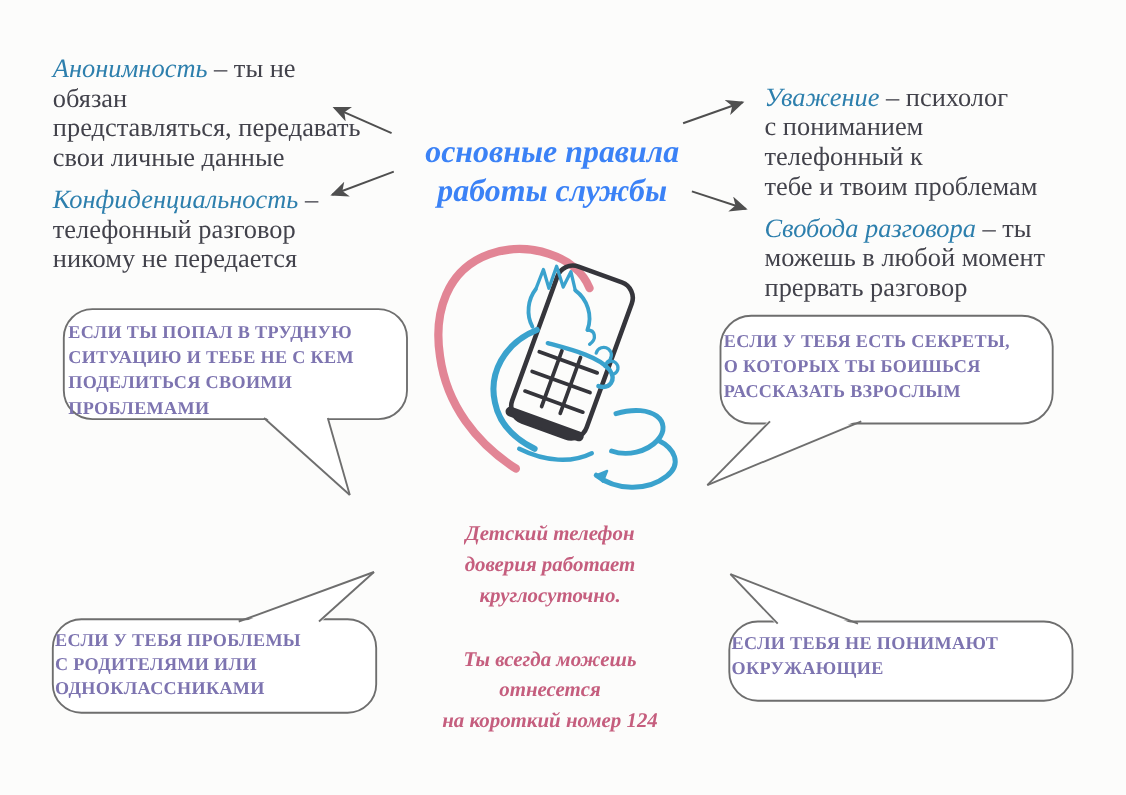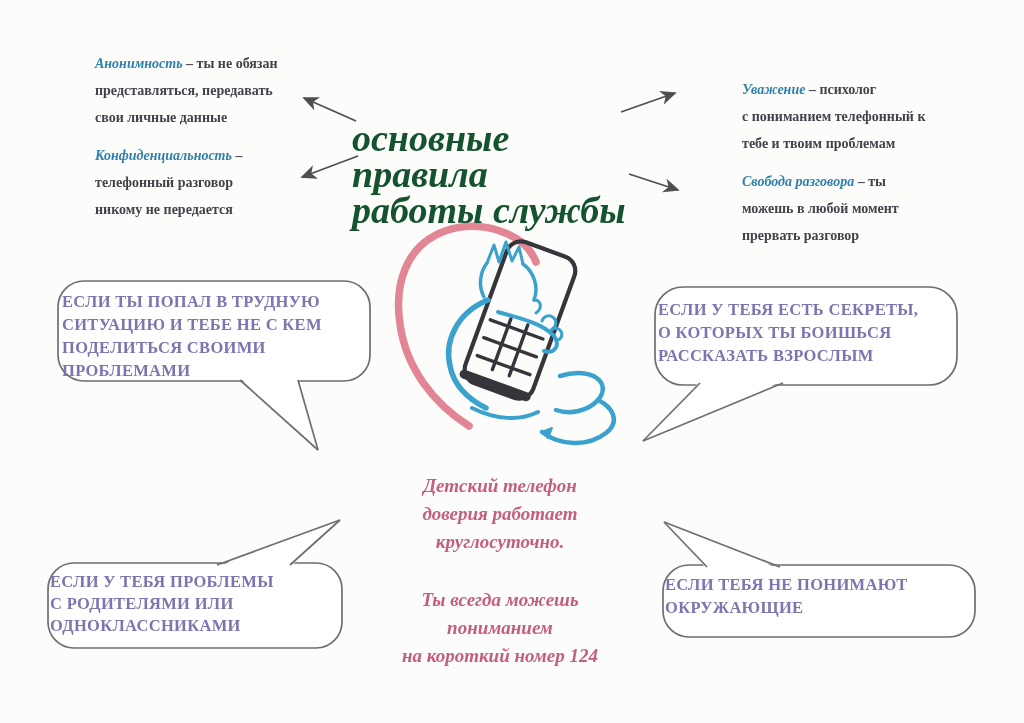--- a/index.html
+++ b/index.html
@@ -12,7 +12,7 @@
   .txt{position:absolute;}
 
   
-  .rules{font-weight:bold;font-size:14px;line-height:27px;color:#42424b;margin-left:47px;}
+  .rules{font-weight:normal;font-size:24px;line-height:27px;color:#42424b;}
   .rule{margin-bottom:11px;}
   .kw{color:#2d7fad;font-style:italic;}
 

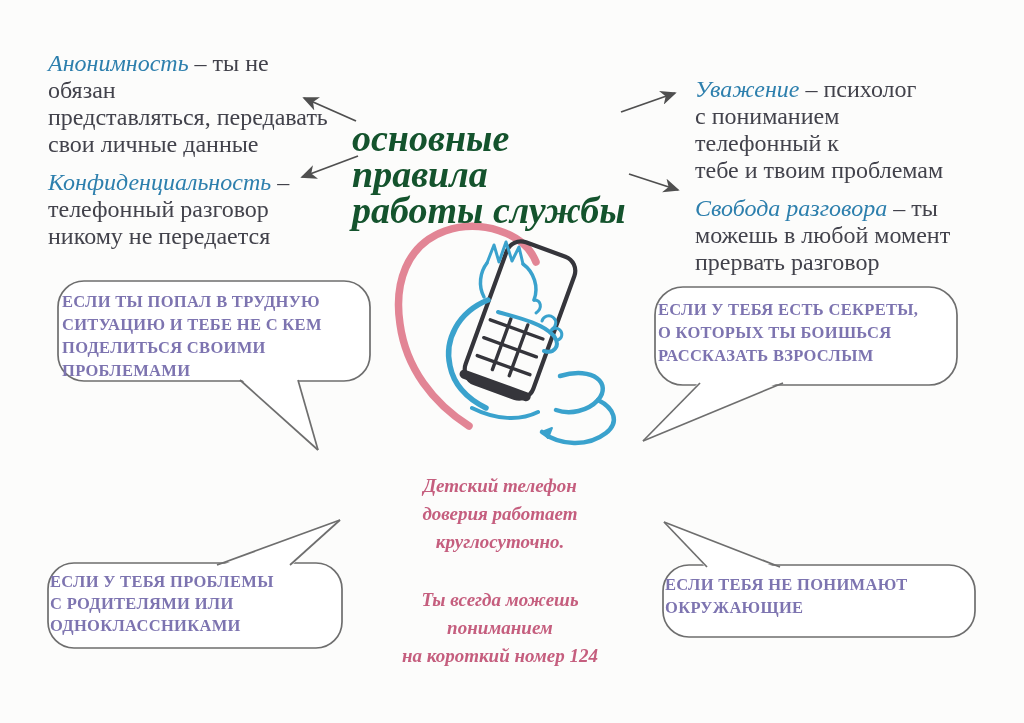--- a/index.html
+++ b/index.html
@@ -18,9 +18,9 @@
 
   
   .title{
-    left:352px;top:120px;width:300px;text-align:left;
-    font-weight:bold;font-style:italic;font-size:38px;line-height:36px;
-    color:#14532d;
+    left:352px;top:120px;width:300px;text-align:center;
+    font-weight:bold;font-style:italic;font-size:29px;line-height:36px;
+    color:#3b82f6;
   }
 
   

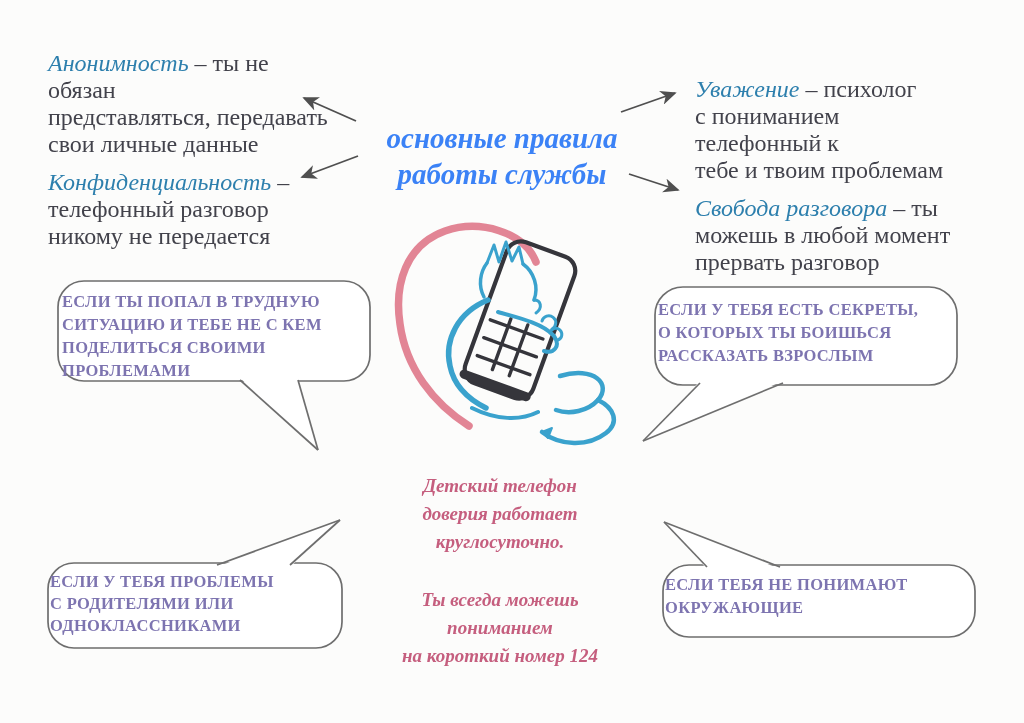--- a/index.html
+++ b/index.html
@@ -183,7 +183,7 @@
   </div>
   <div class="para2">
     <span>Ты всегда можешь</span><br>
-    <span>пониманием</span><br>
+    <span>отнесется</span><br>
     <span>на короткий номер 124</span>
   </div>
 </div>

